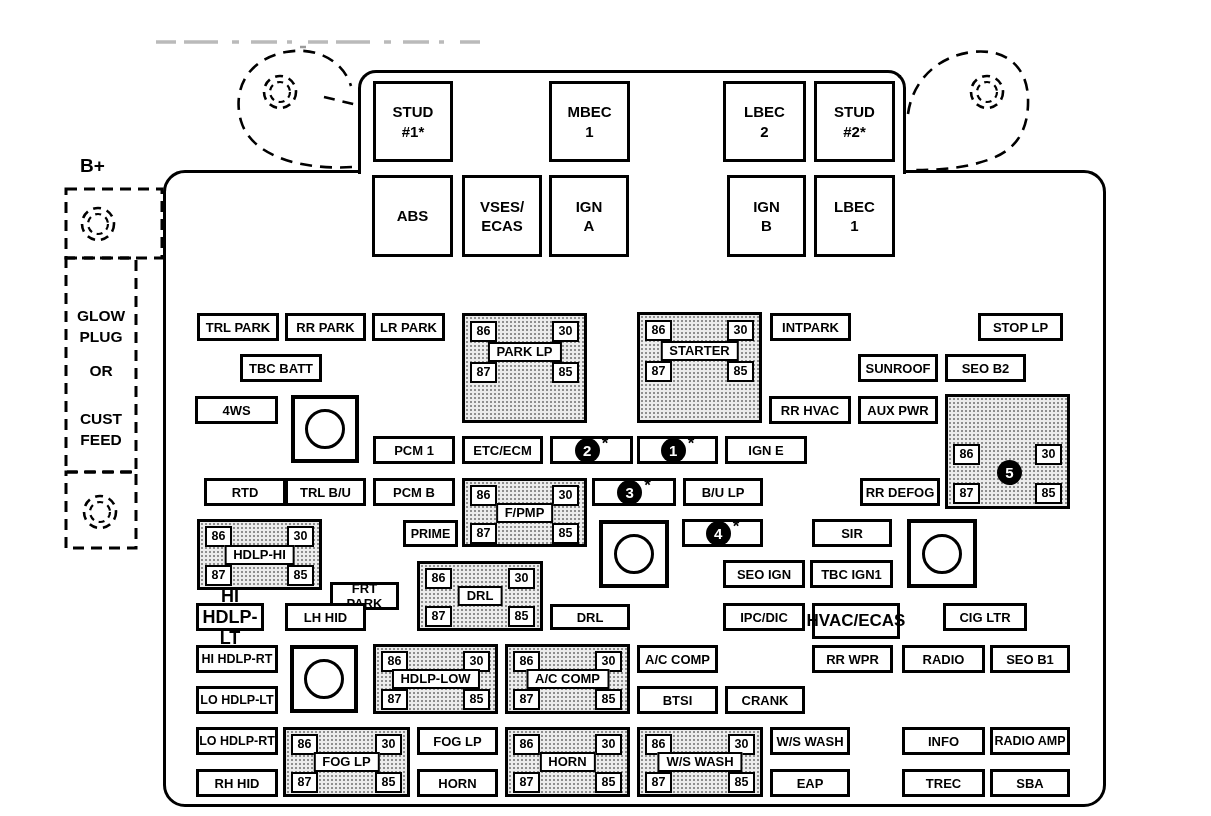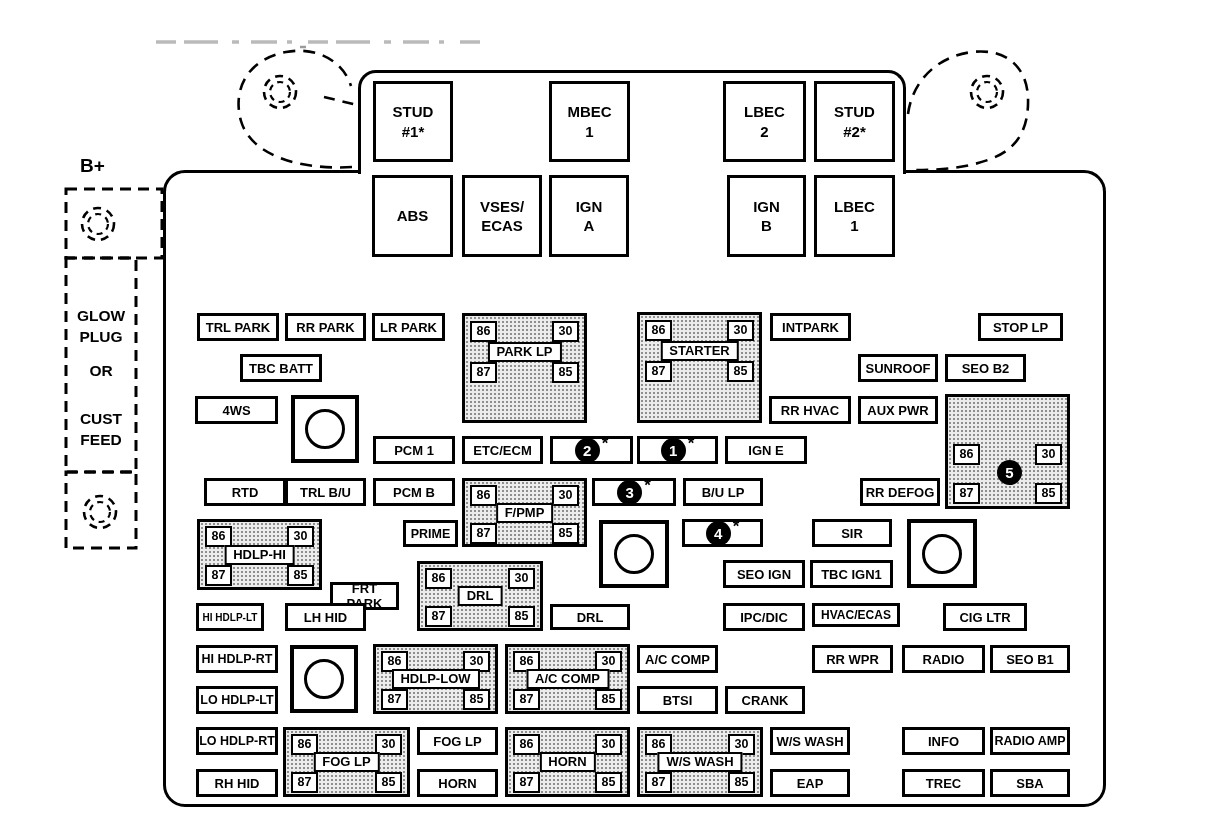--- a/index.html
+++ b/index.html
@@ -228,7 +228,7 @@
   <div class="box" style="left:723px;top:560px;width:82px;height:28px">SEO IGN</div>
   <div class="box" style="left:810px;top:560px;width:83px;height:28px">TBC IGN1</div>
 
-  <div class="box" style="left:196px;top:603px;width:68px;height:28px;font-size:10px">HI HDLP-LT</div>
+  <div class="box" style="left:196px;top:603px;width:68px;height:28px;font-size:18px">HI HDLP-LT</div>
   <div class="box" style="left:285px;top:603px;width:81px;height:28px">LH HID</div>
   <div class="box" style="left:550px;top:604px;width:80px;height:26px">DRL</div>
   <div class="box" style="left:723px;top:603px;width:82px;height:28px">IPC/DIC</div>

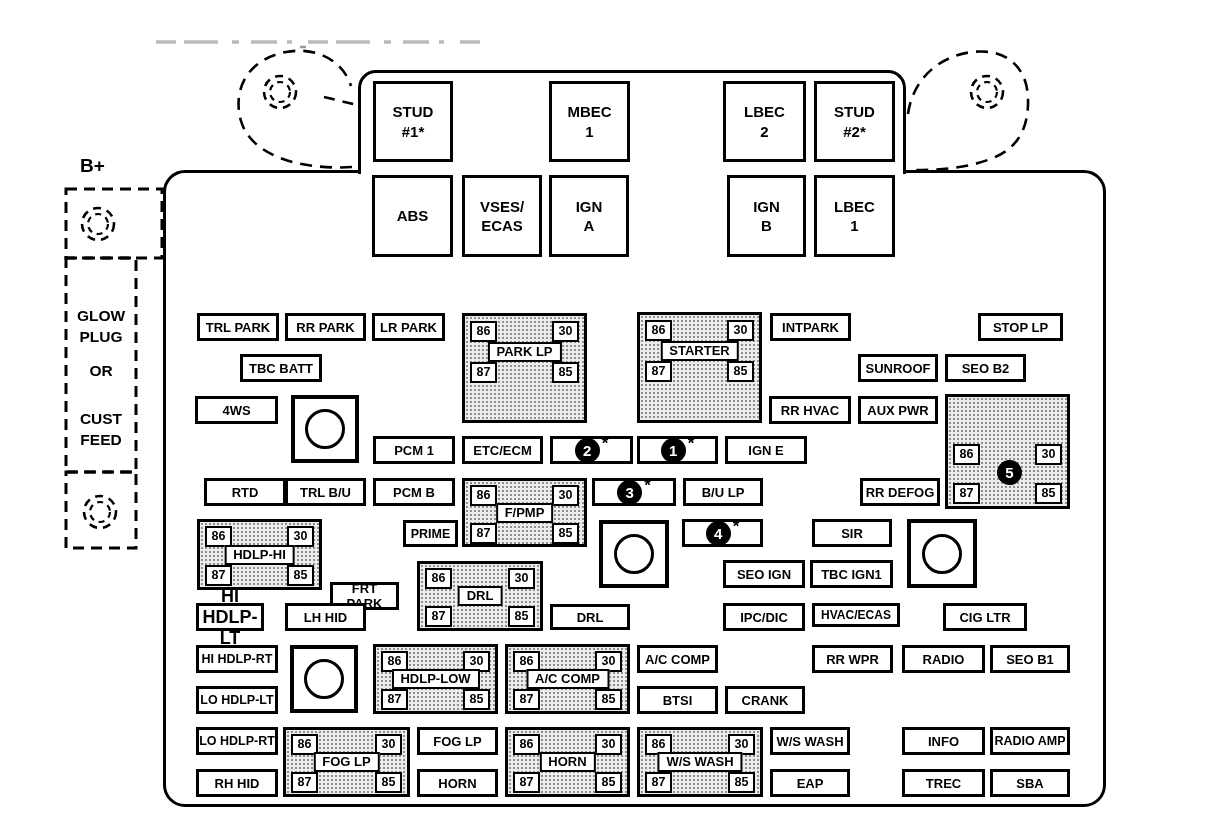--- a/index.html
+++ b/index.html
@@ -232,7 +232,7 @@
   <div class="box" style="left:285px;top:603px;width:81px;height:28px">LH HID</div>
   <div class="box" style="left:550px;top:604px;width:80px;height:26px">DRL</div>
   <div class="box" style="left:723px;top:603px;width:82px;height:28px">IPC/DIC</div>
-  <div class="box" style="left:812px;top:603px;width:88px;height:24px;font-size:12px">HVAC/ECAS</div>
+  <div class="box" style="left:812px;top:603px;width:88px;height:36px;font-size:17px">HVAC/ECAS</div>
   <div class="box" style="left:943px;top:603px;width:84px;height:28px">CIG LTR</div>
 
   <div class="box" style="left:196px;top:645px;width:82px;height:28px;font-size:12.5px">HI HDLP-RT</div>

